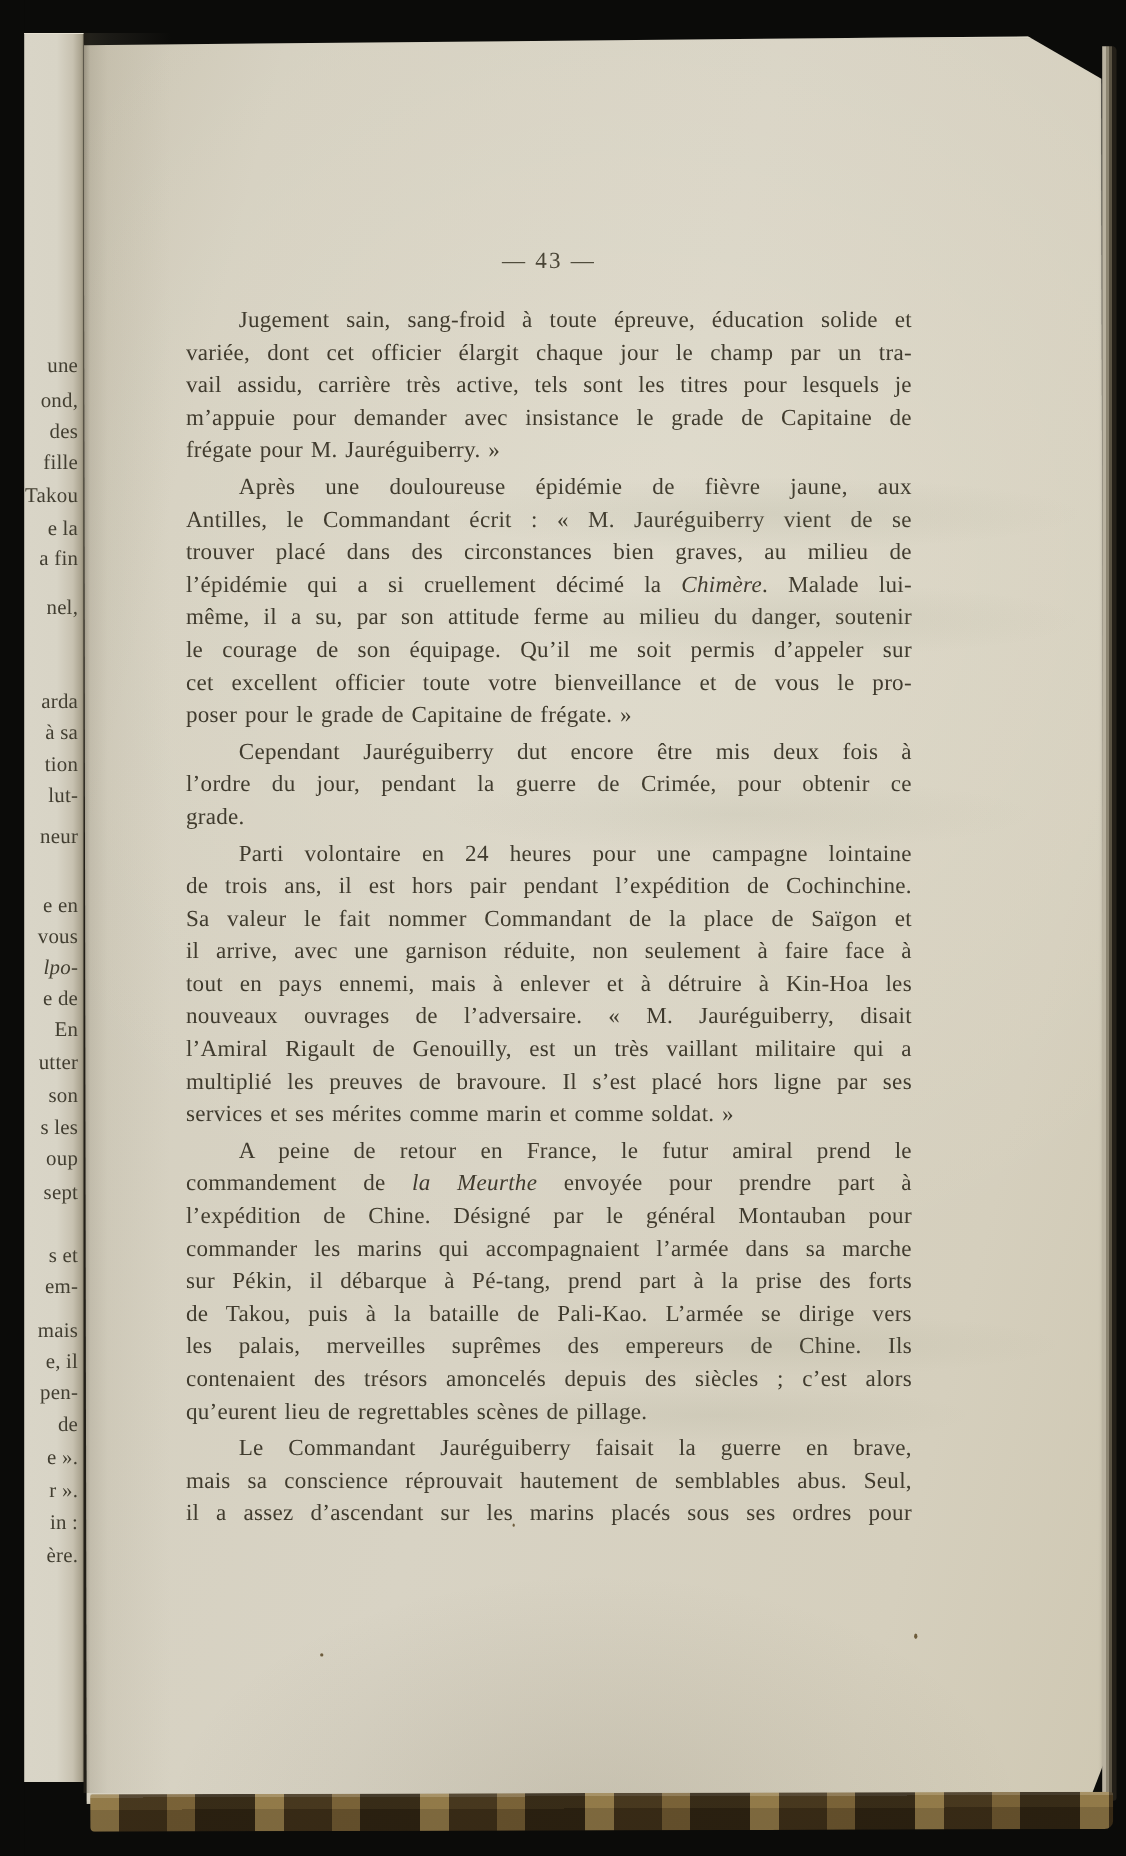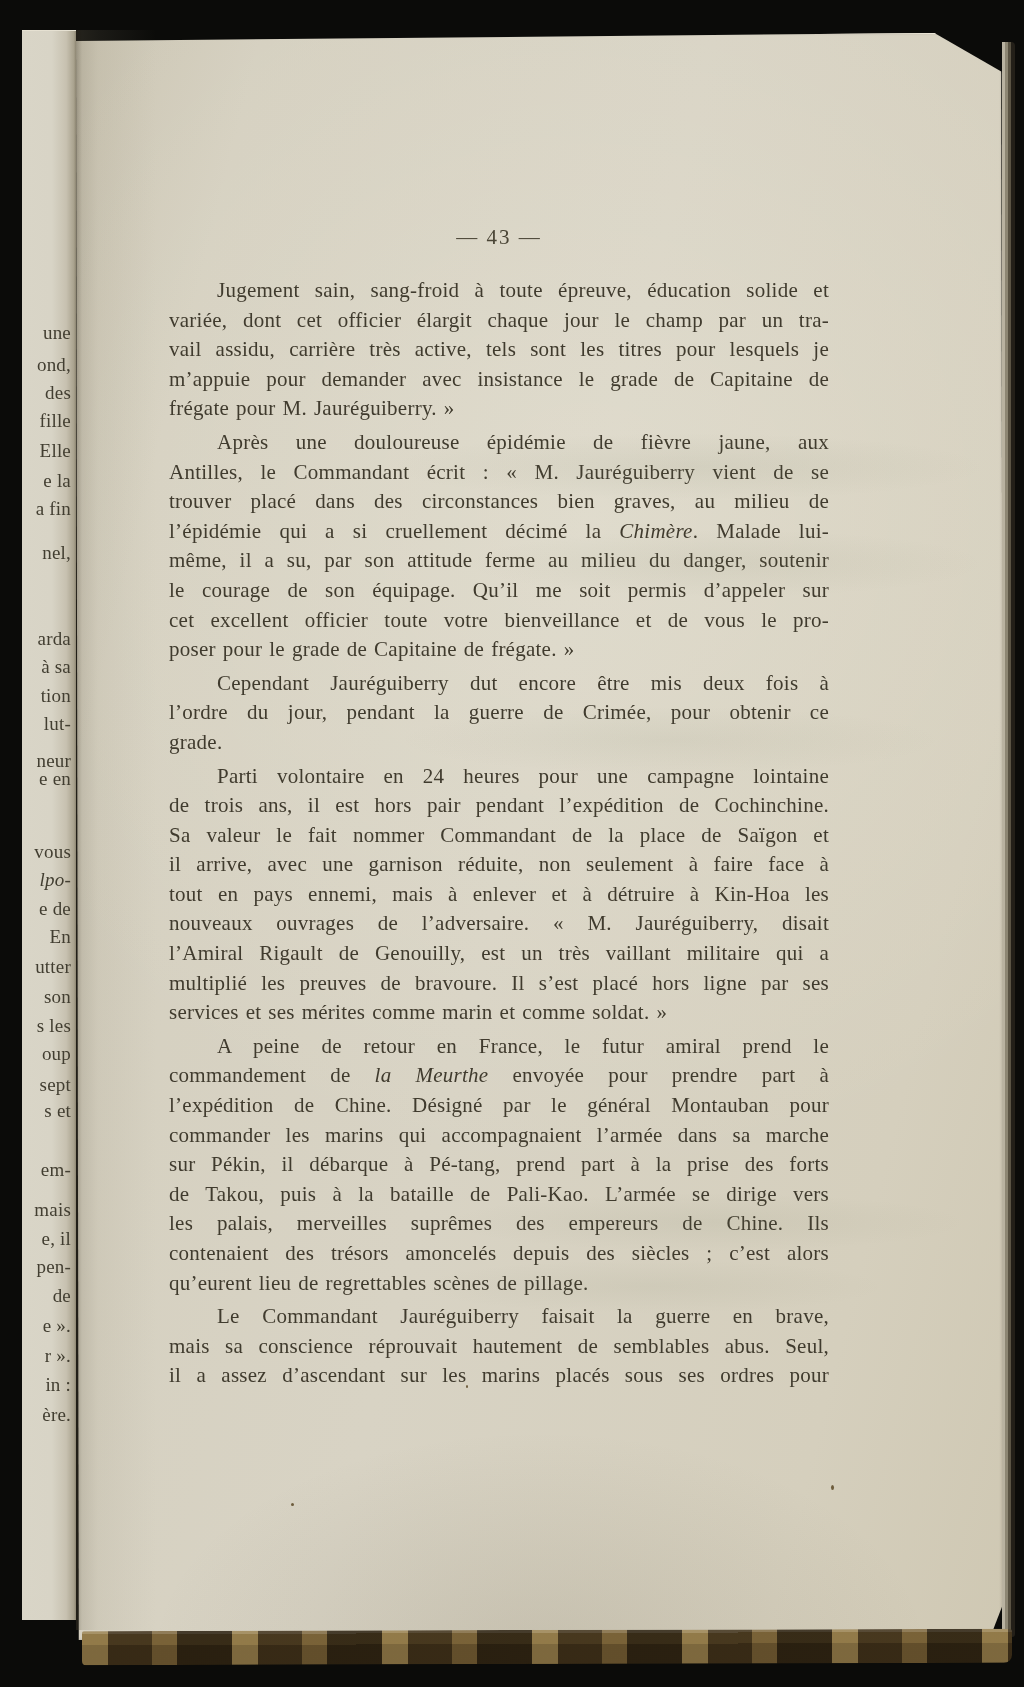--- a/index.html
+++ b/index.html
@@ -93,7 +93,7 @@
     <span class="frag" style="top:324px">ond,</span>
     <span class="frag" style="top:352px">des</span>
     <span class="frag" style="top:380px">fille</span>
-    <span class="frag" style="top:410px">Elle</span>
+    <span class="frag" style="top:410px">Takou</span>
     <span class="frag" style="top:440px">e la</span>
     <span class="frag" style="top:468px">a fin</span>
     <span class="frag" style="top:512px">nel,</span>

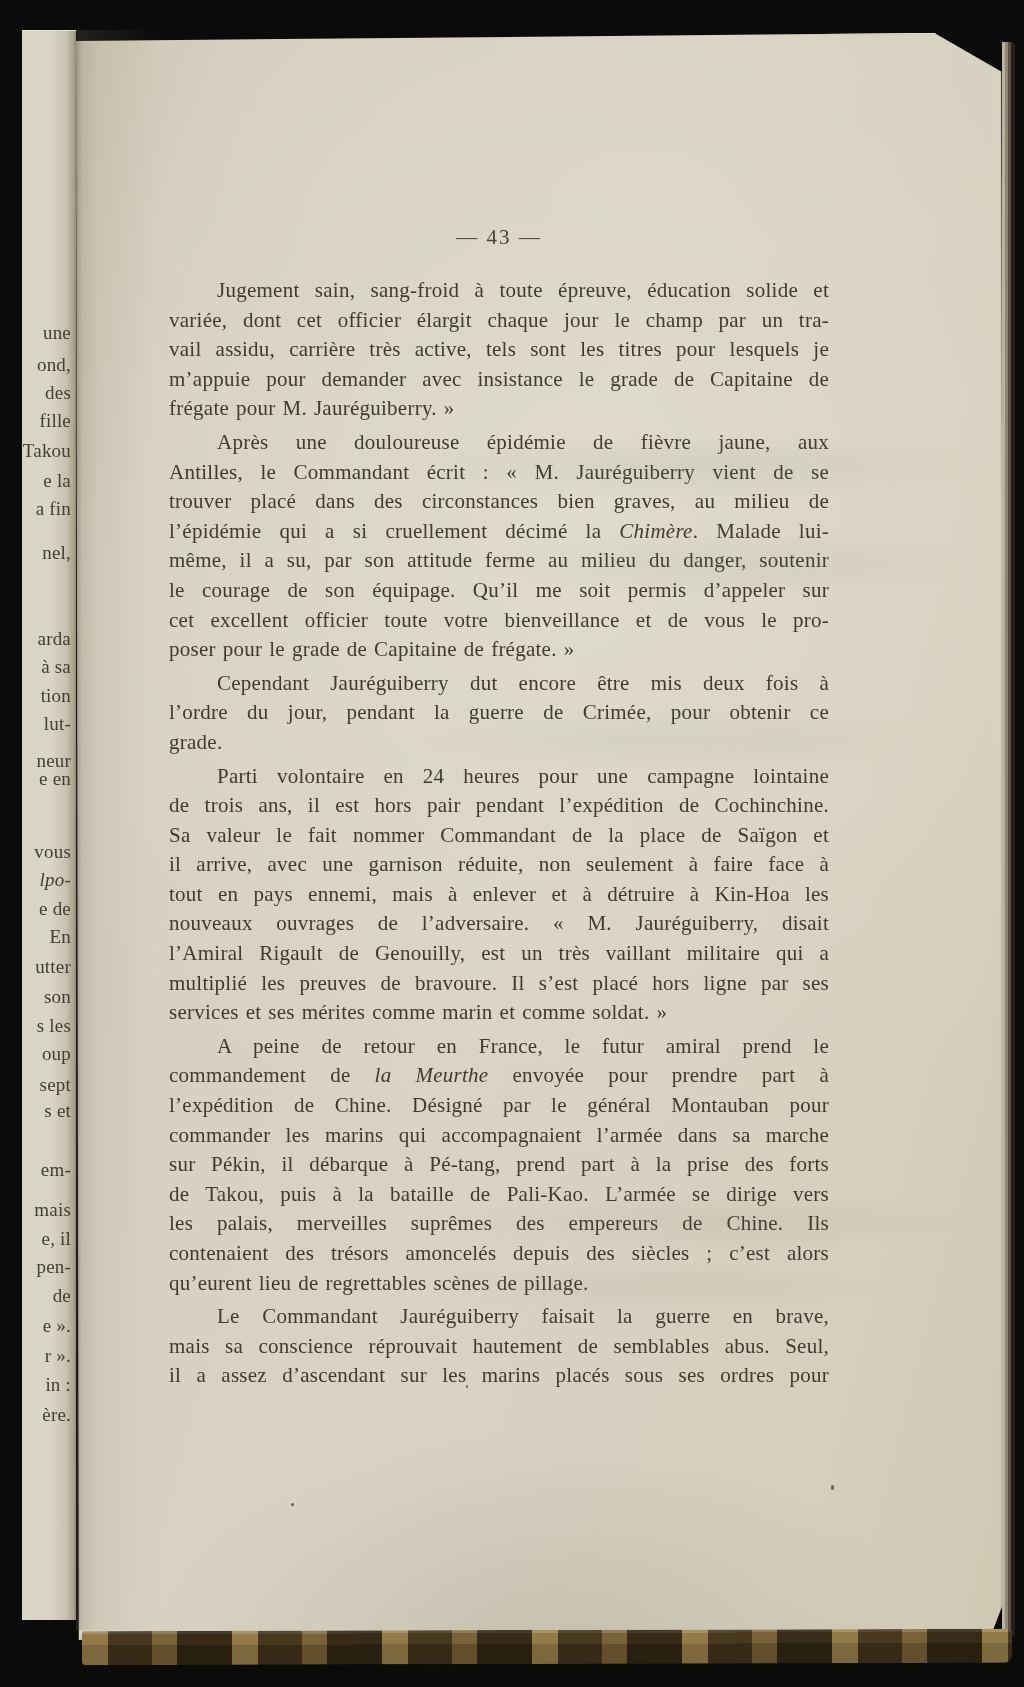--- a/index.html
+++ b/index.html
@@ -102,7 +102,7 @@
     <span class="frag" style="top:655px">tion</span>
     <span class="frag" style="top:683px">lut-</span>
     <span class="frag" style="top:720px">neur</span>
-    <span class="frag" style="top:738px">e en</span>
+    <span class="frag" style="top:783px">e en</span>
     <span class="frag" style="top:811px">vous</span>
     <span class="frag it" style="top:839px">lpo-</span>
     <span class="frag" style="top:868px">e de</span>

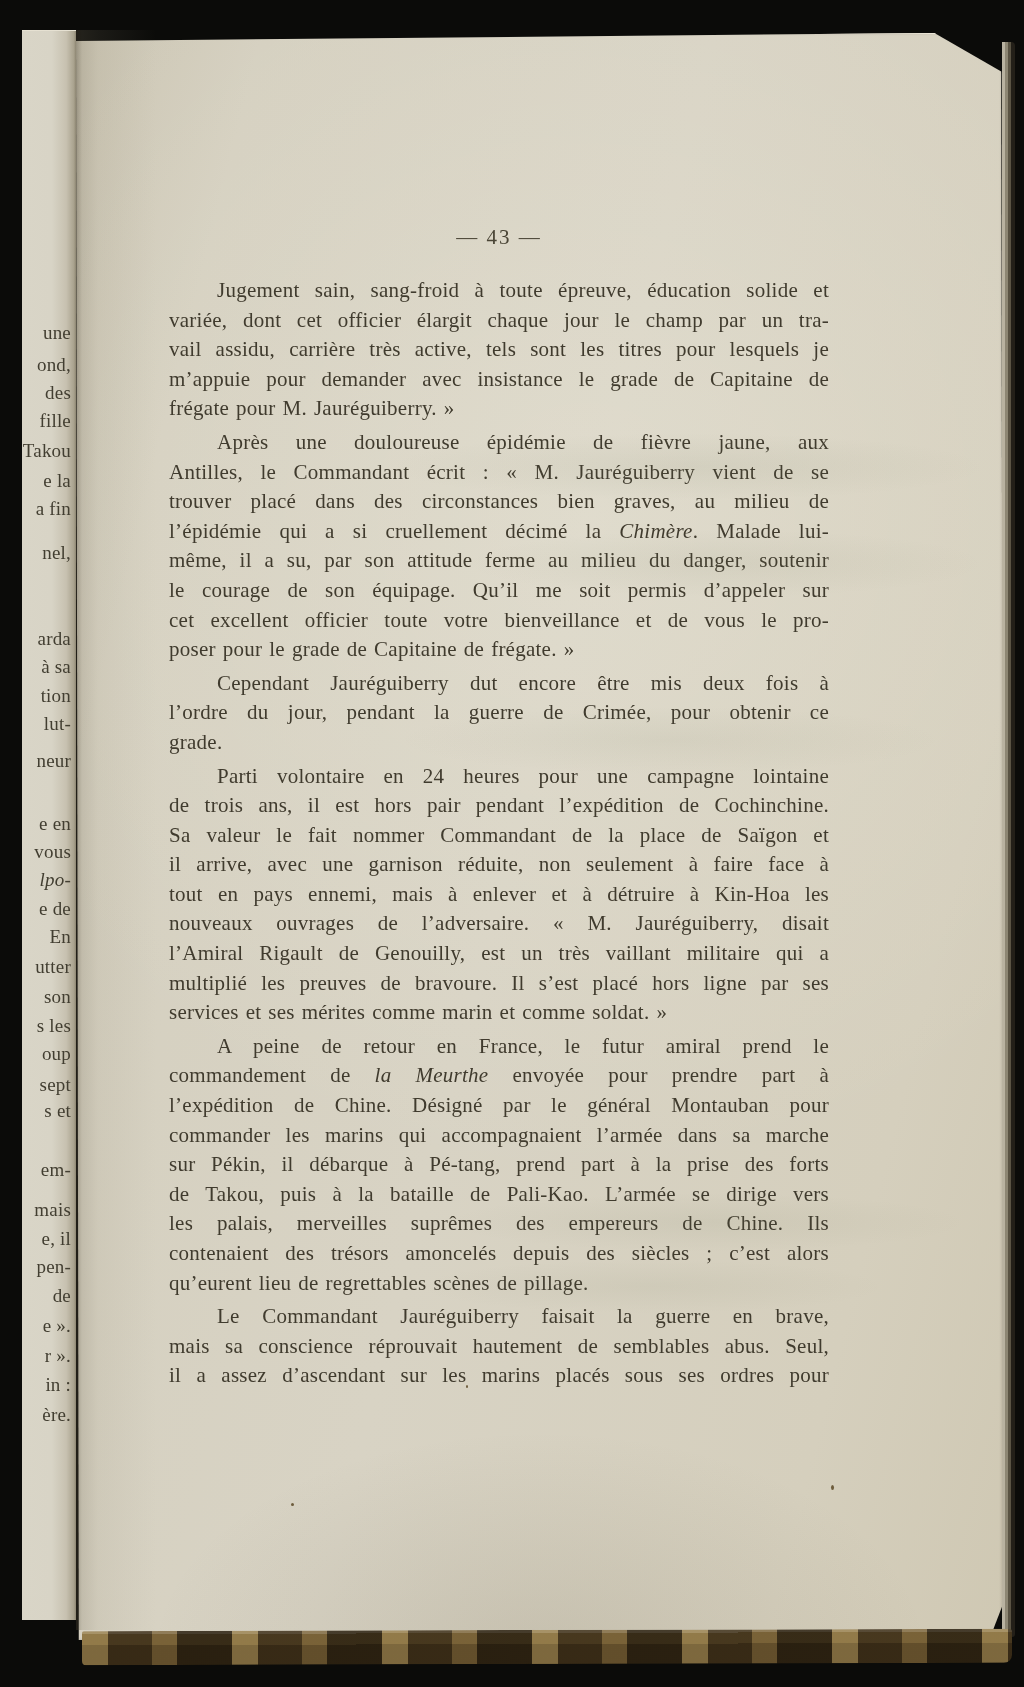--- a/index.html
+++ b/index.html
@@ -112,7 +112,7 @@
     <span class="frag" style="top:985px">s les</span>
     <span class="frag" style="top:1013px">oup</span>
     <span class="frag" style="top:1044px">sept</span>
-    <span class="frag" style="top:1070px">s et</span>
+    <span class="frag" style="top:1101px">s et</span>
     <span class="frag" style="top:1129px">em-</span>
     <span class="frag" style="top:1169px">mais</span>
     <span class="frag" style="top:1198px">e, il</span>

